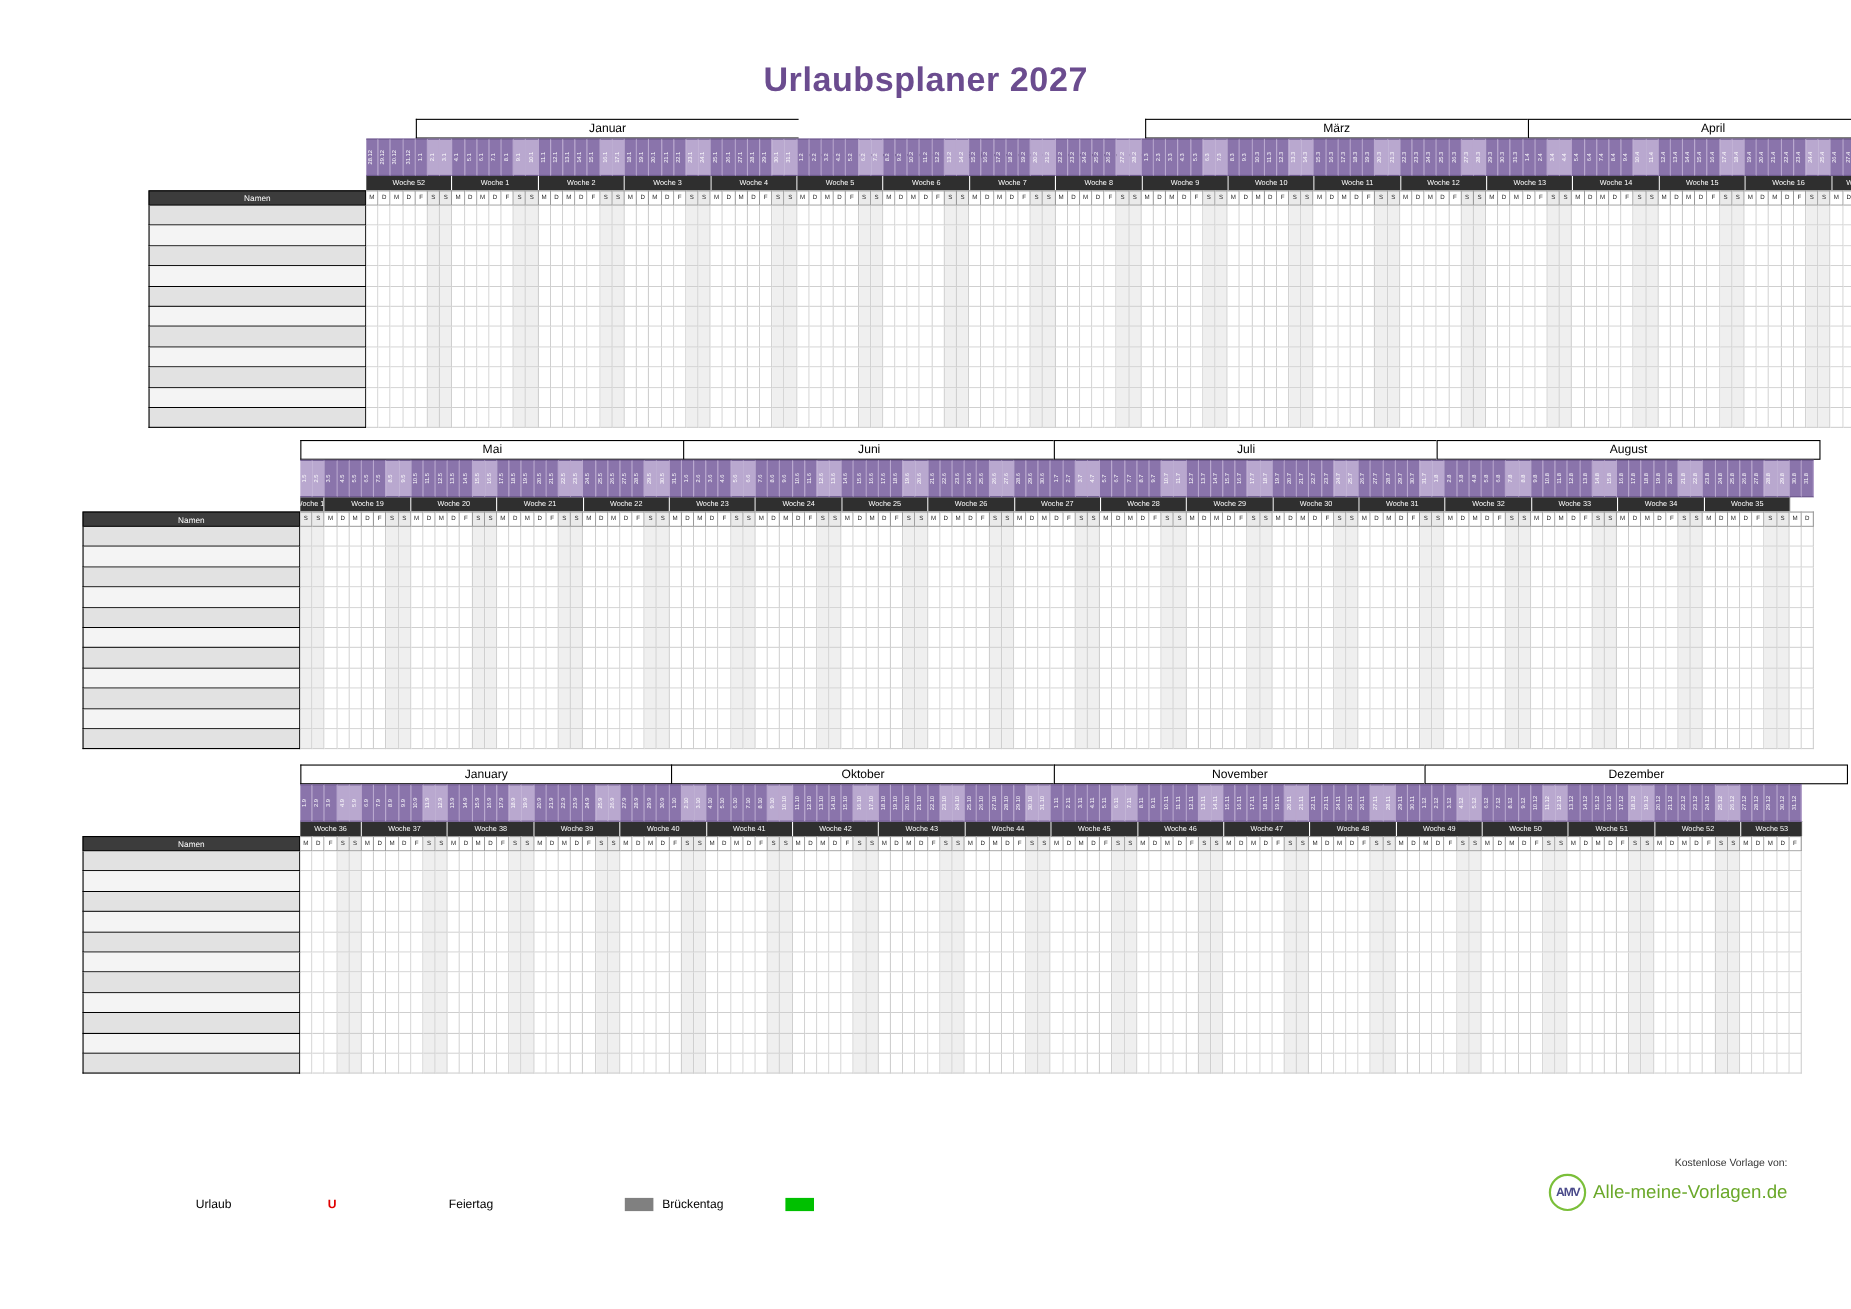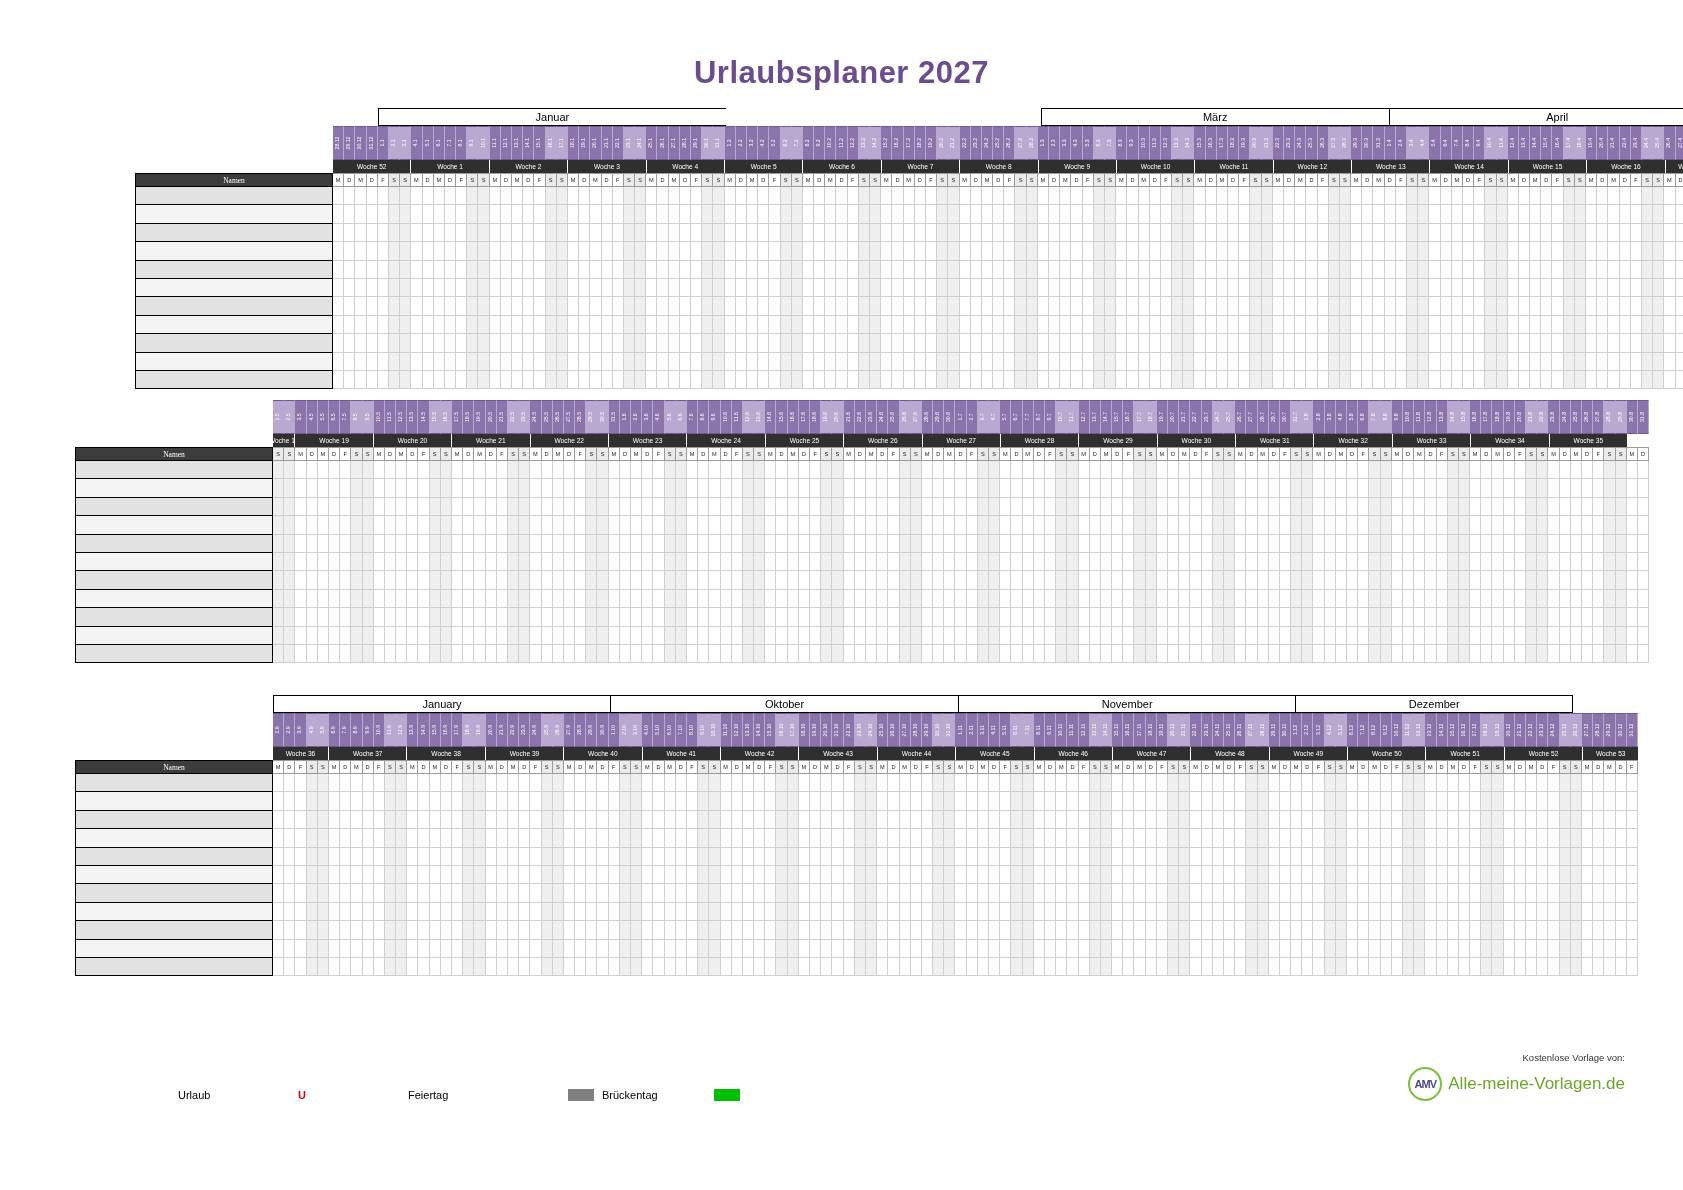--- a/index.html
+++ b/index.html
@@ -80,7 +80,6 @@
     font-size: 7.5px;
     display: flex; align-items: center; justify-content: center;
     border: 1px solid #000;
-    font-family: Liberation Serif, serif;
   }
   .dow-strip { display: flex; }
   .dow-cell {

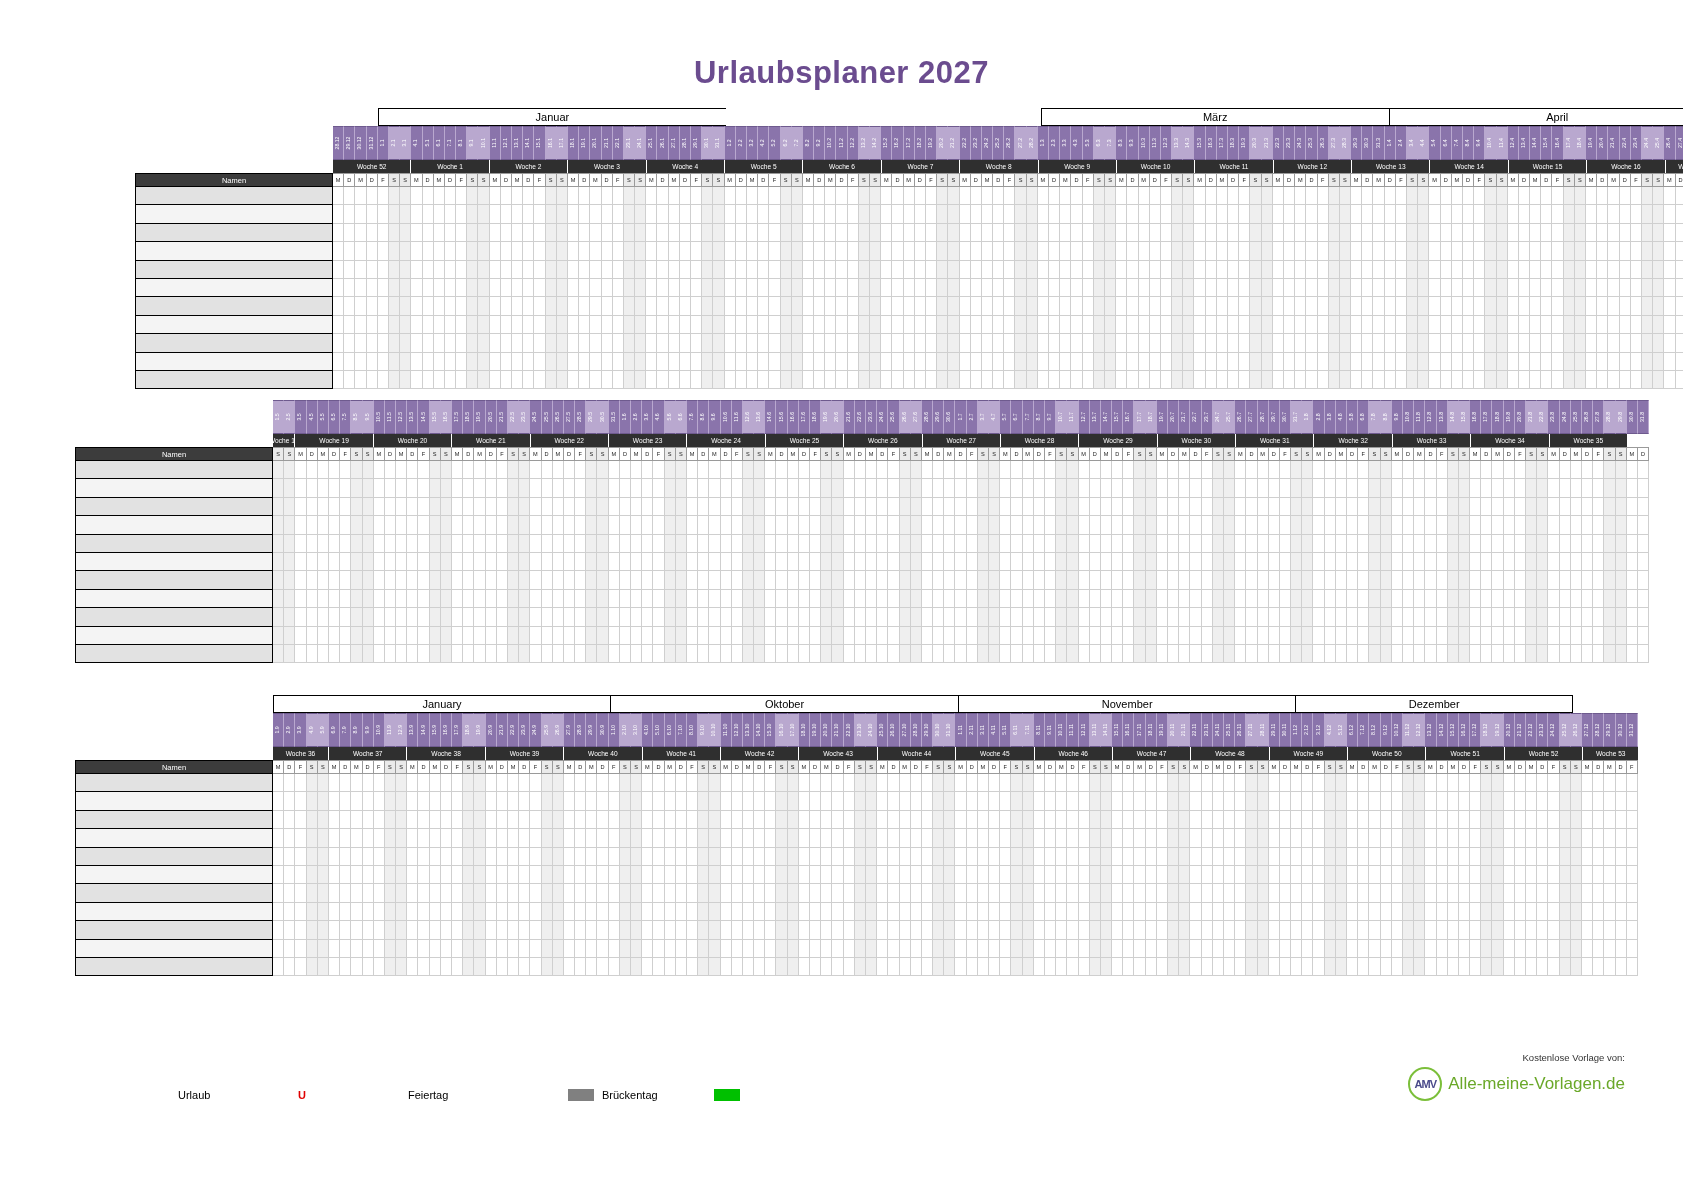--- a/index.html
+++ b/index.html
@@ -2049,6 +2049,12 @@
       </div>
     </div>
     <div class="block" style="left: 273px; top: 400px;">
+      <div class="months">
+        <div class="month-cell" style="width: 348.2px;">Mai</div>
+        <div class="month-cell" style="width: 337px;">Juni</div>
+        <div class="month-cell" style="width: 348.2px;">Juli</div>
+        <div class="month-cell" style="width: 348.2px;">August</div>
+      </div>
       <div class="dates">
         <div class="date-cell we">
           <span>1.5</span>

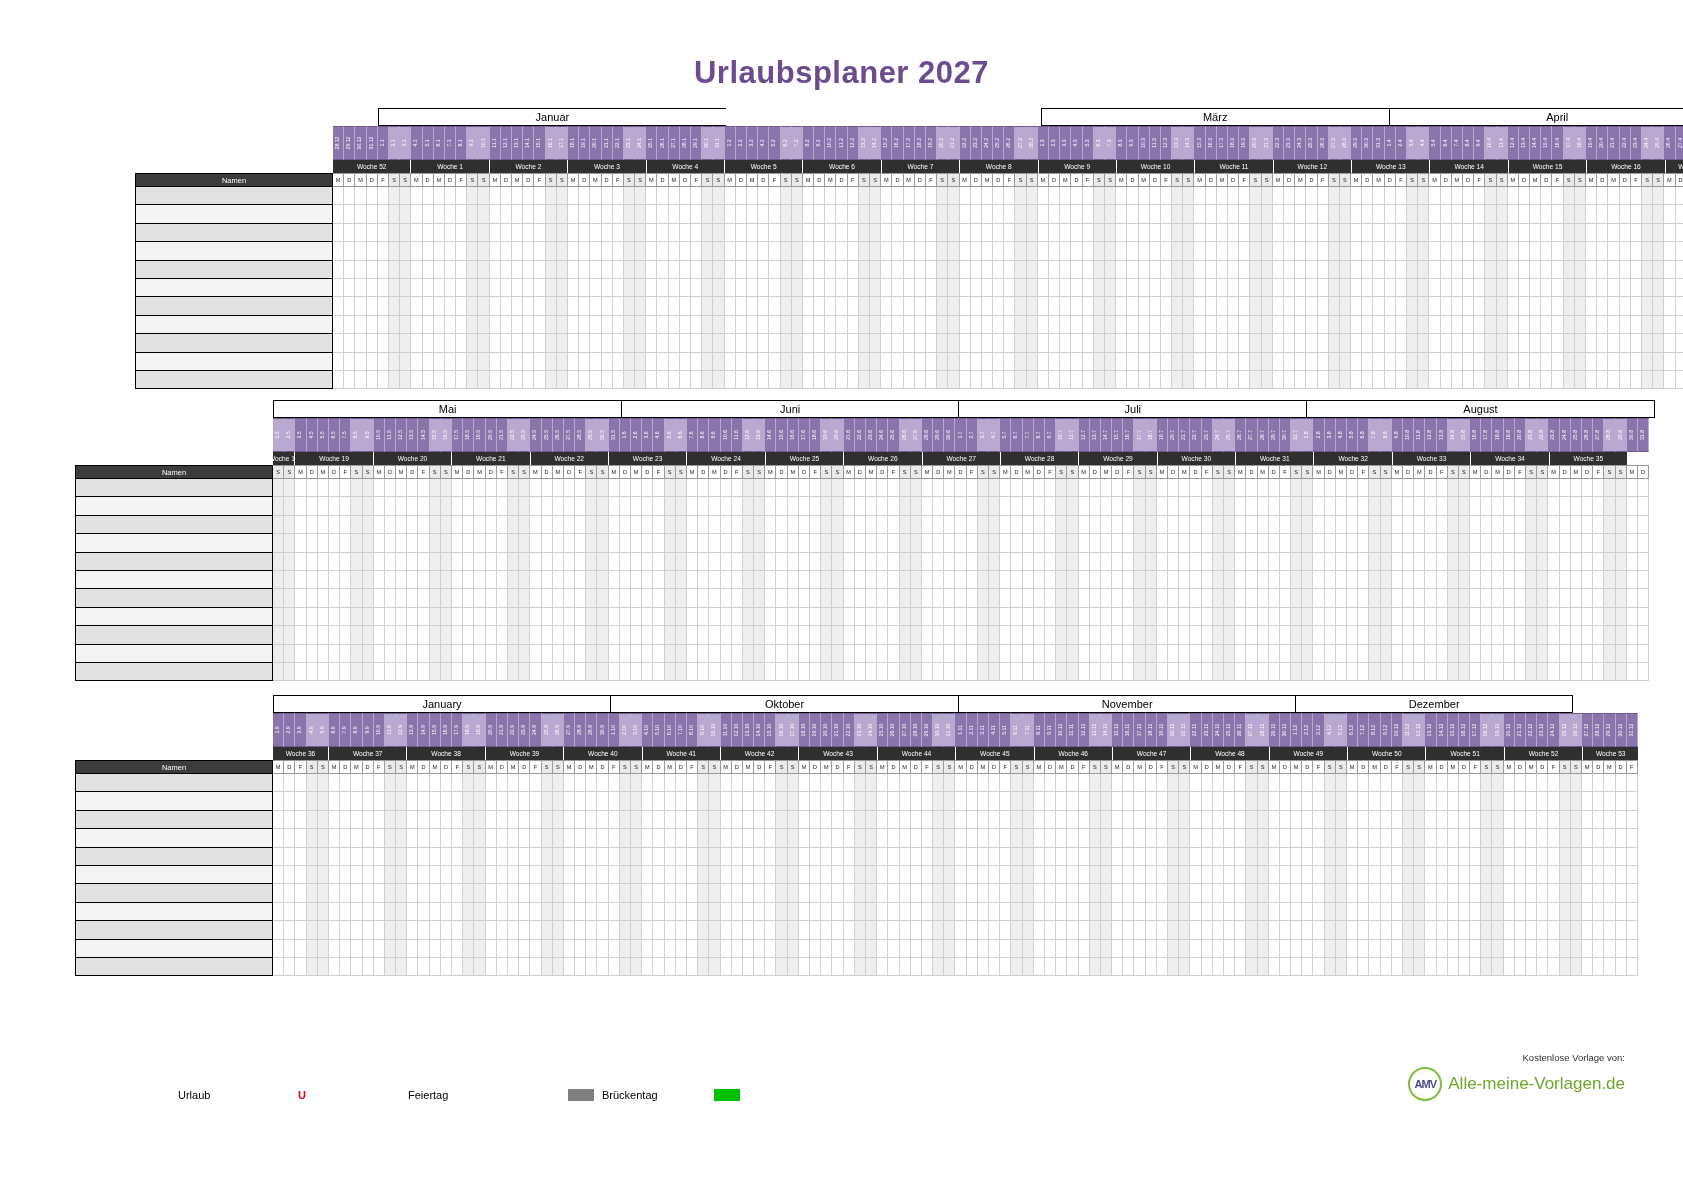--- a/index.html
+++ b/index.html
@@ -3990,7 +3990,7 @@
         <div class="month-cell" style="width: 337px;">January</div>
         <div class="month-cell" style="width: 348.2px;">Oktober</div>
         <div class="month-cell" style="width: 337px;">November</div>
-        <div class="month-cell" style="width: 278px;">Dezember</div>
+        <div class="month-cell" style="width: 385px;">Dezember</div>
       </div>
       <div class="dates">
         <div class="date-cell">

